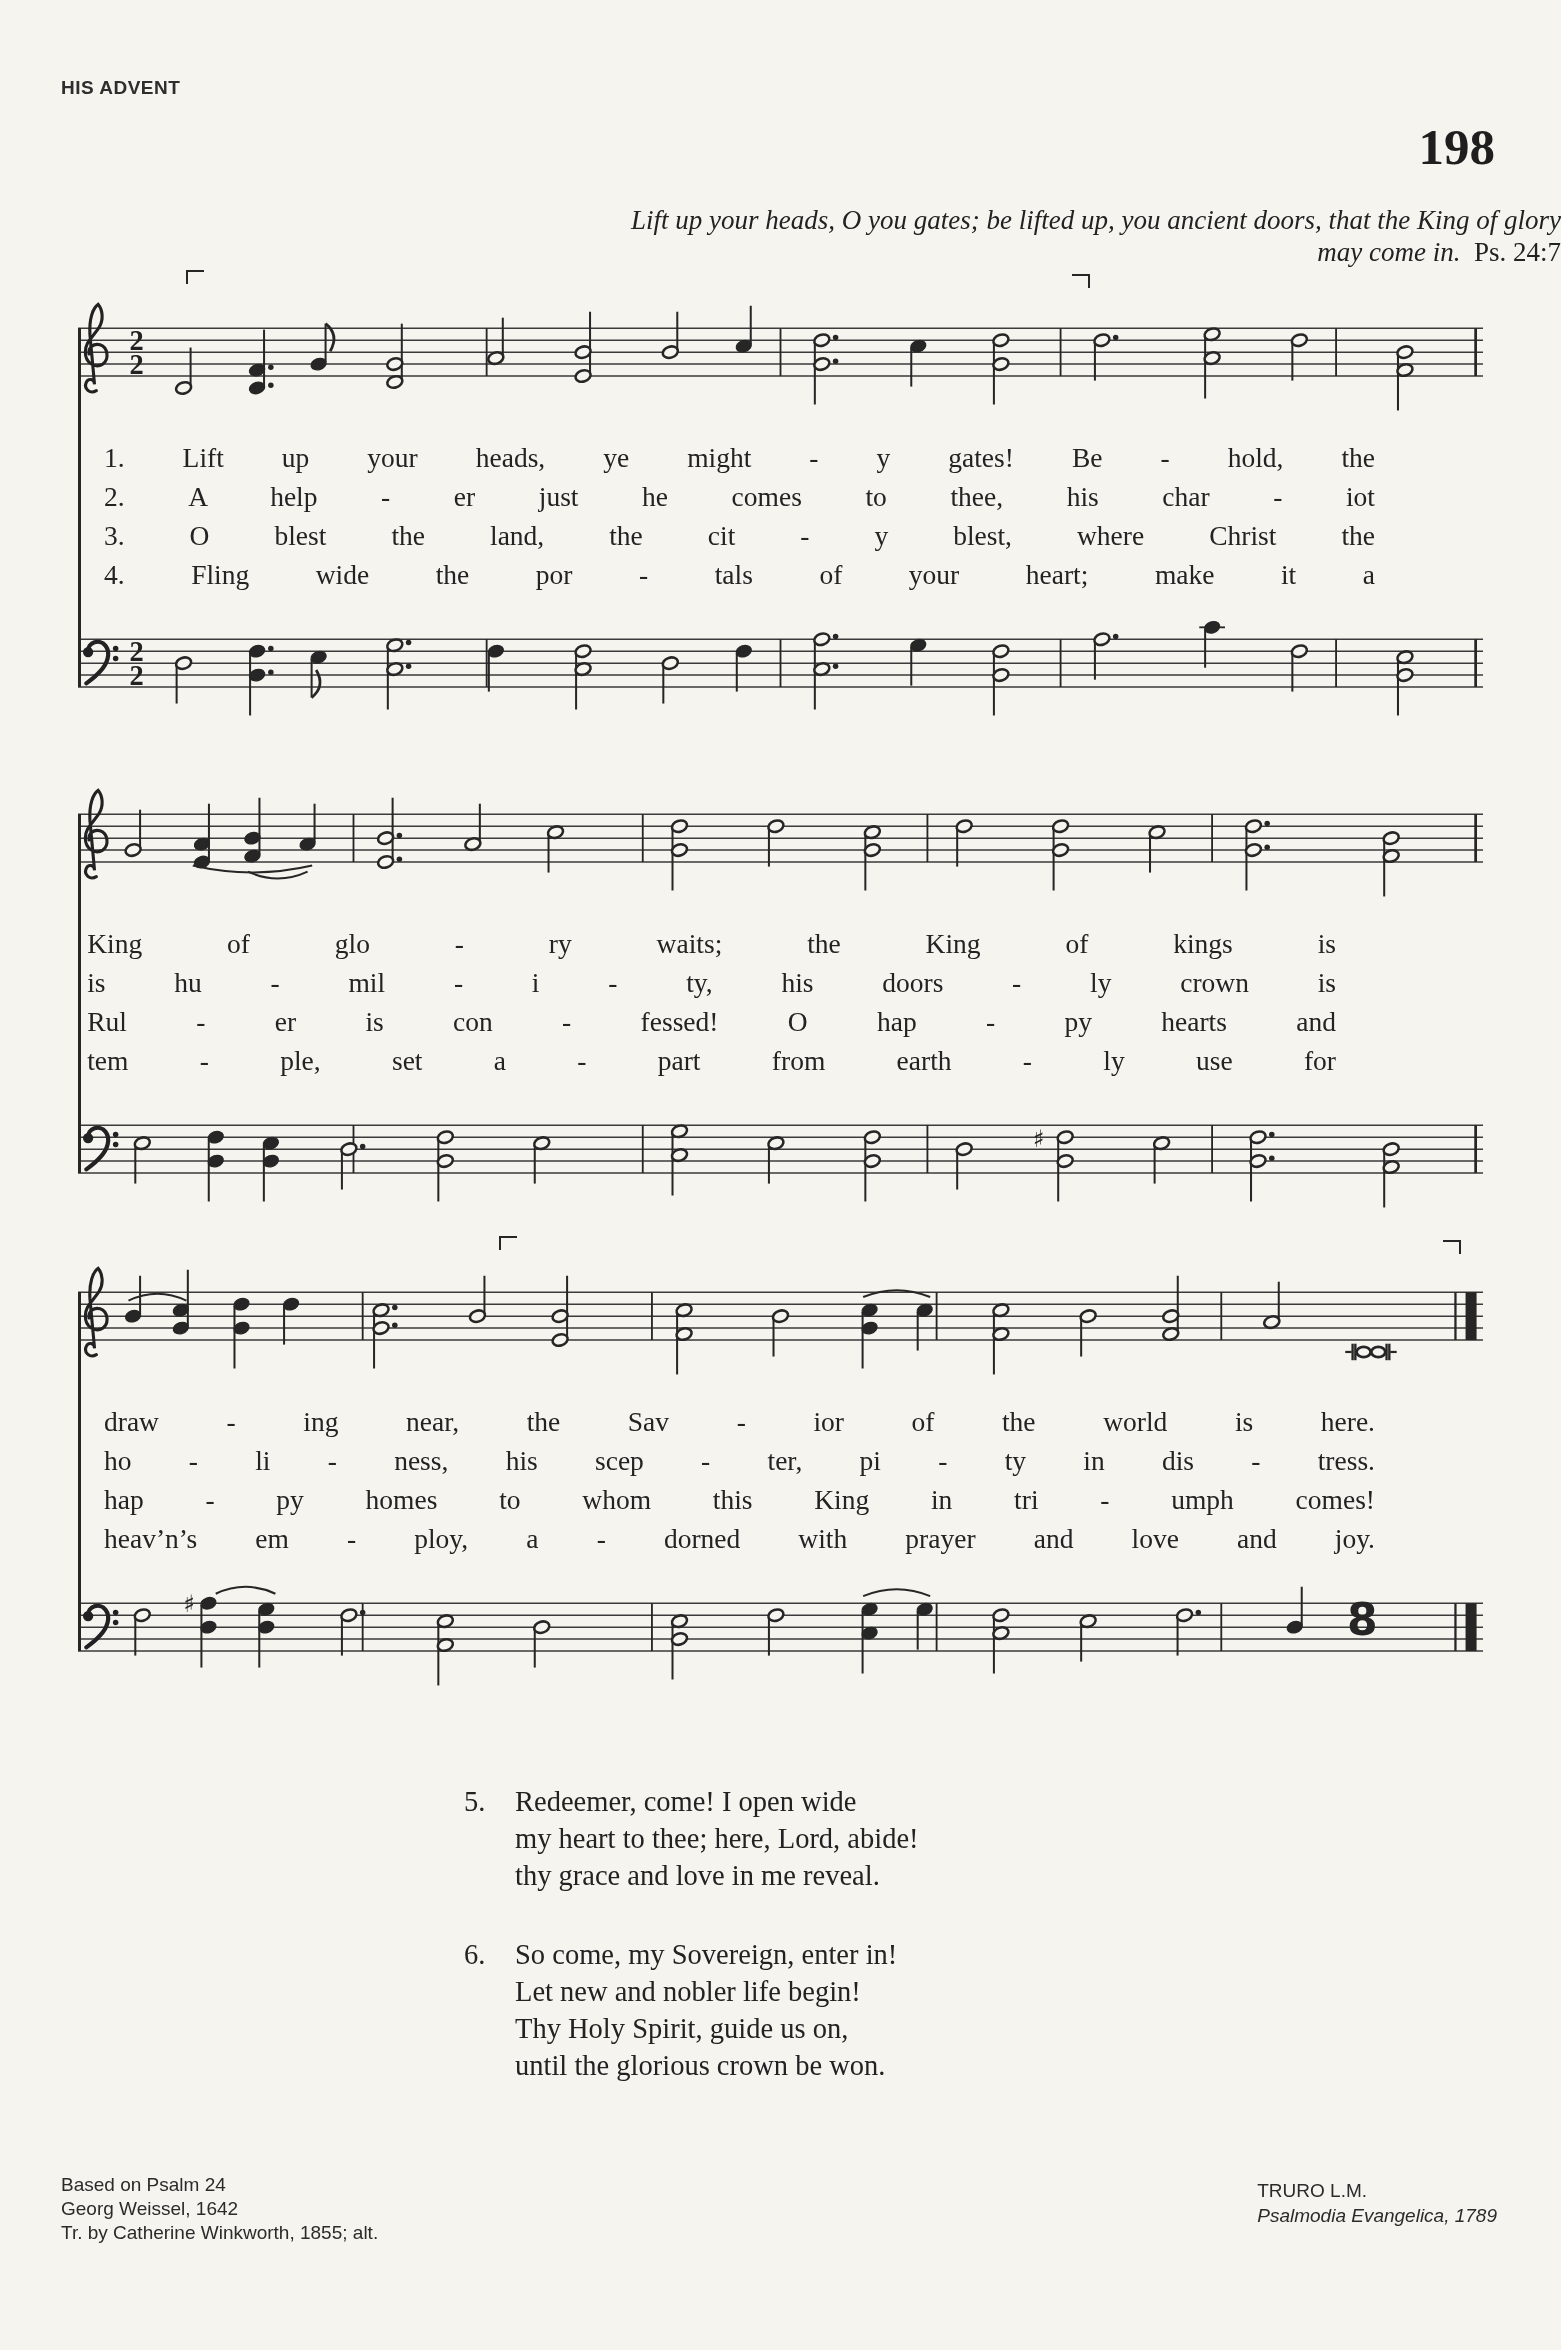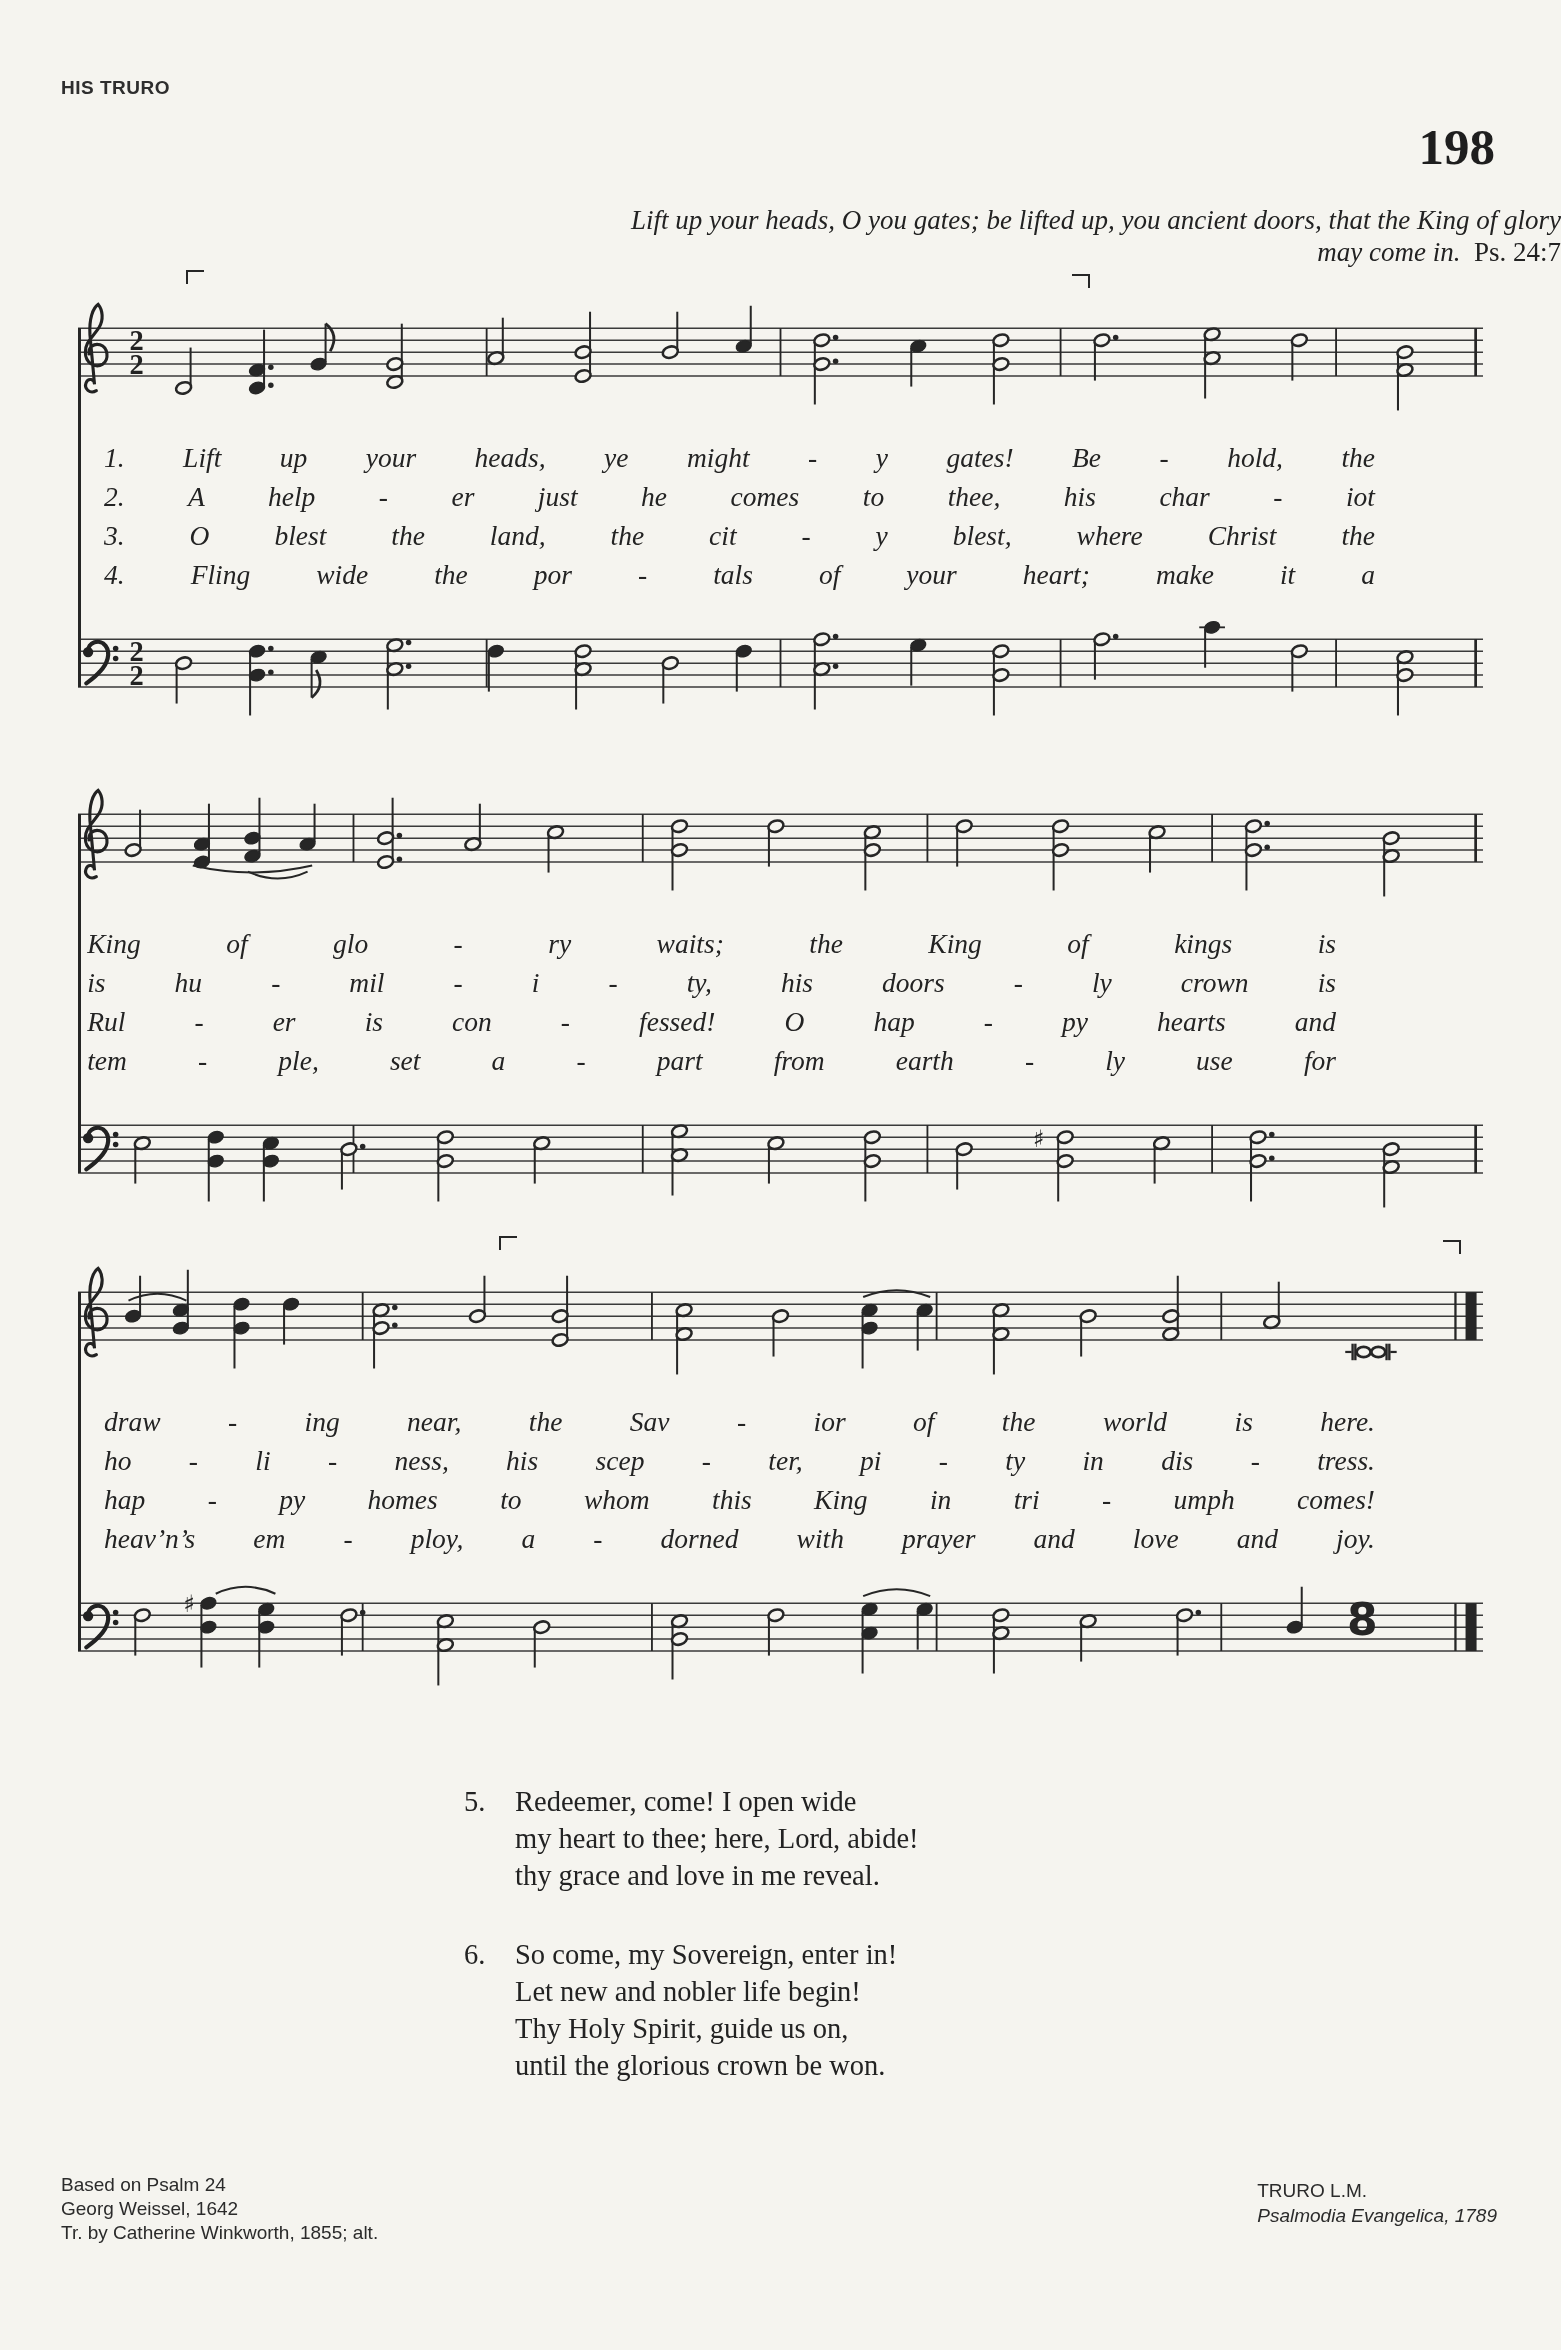--- a/index.html
+++ b/index.html
@@ -57,7 +57,7 @@
 
 <div class="page">
 
-  <div class="kicker">HIS TRURO</div>
+  <div class="kicker">HIS ADVENT</div>
   <div class="hymn-no">198</div>
 
   <div class="epigraph">

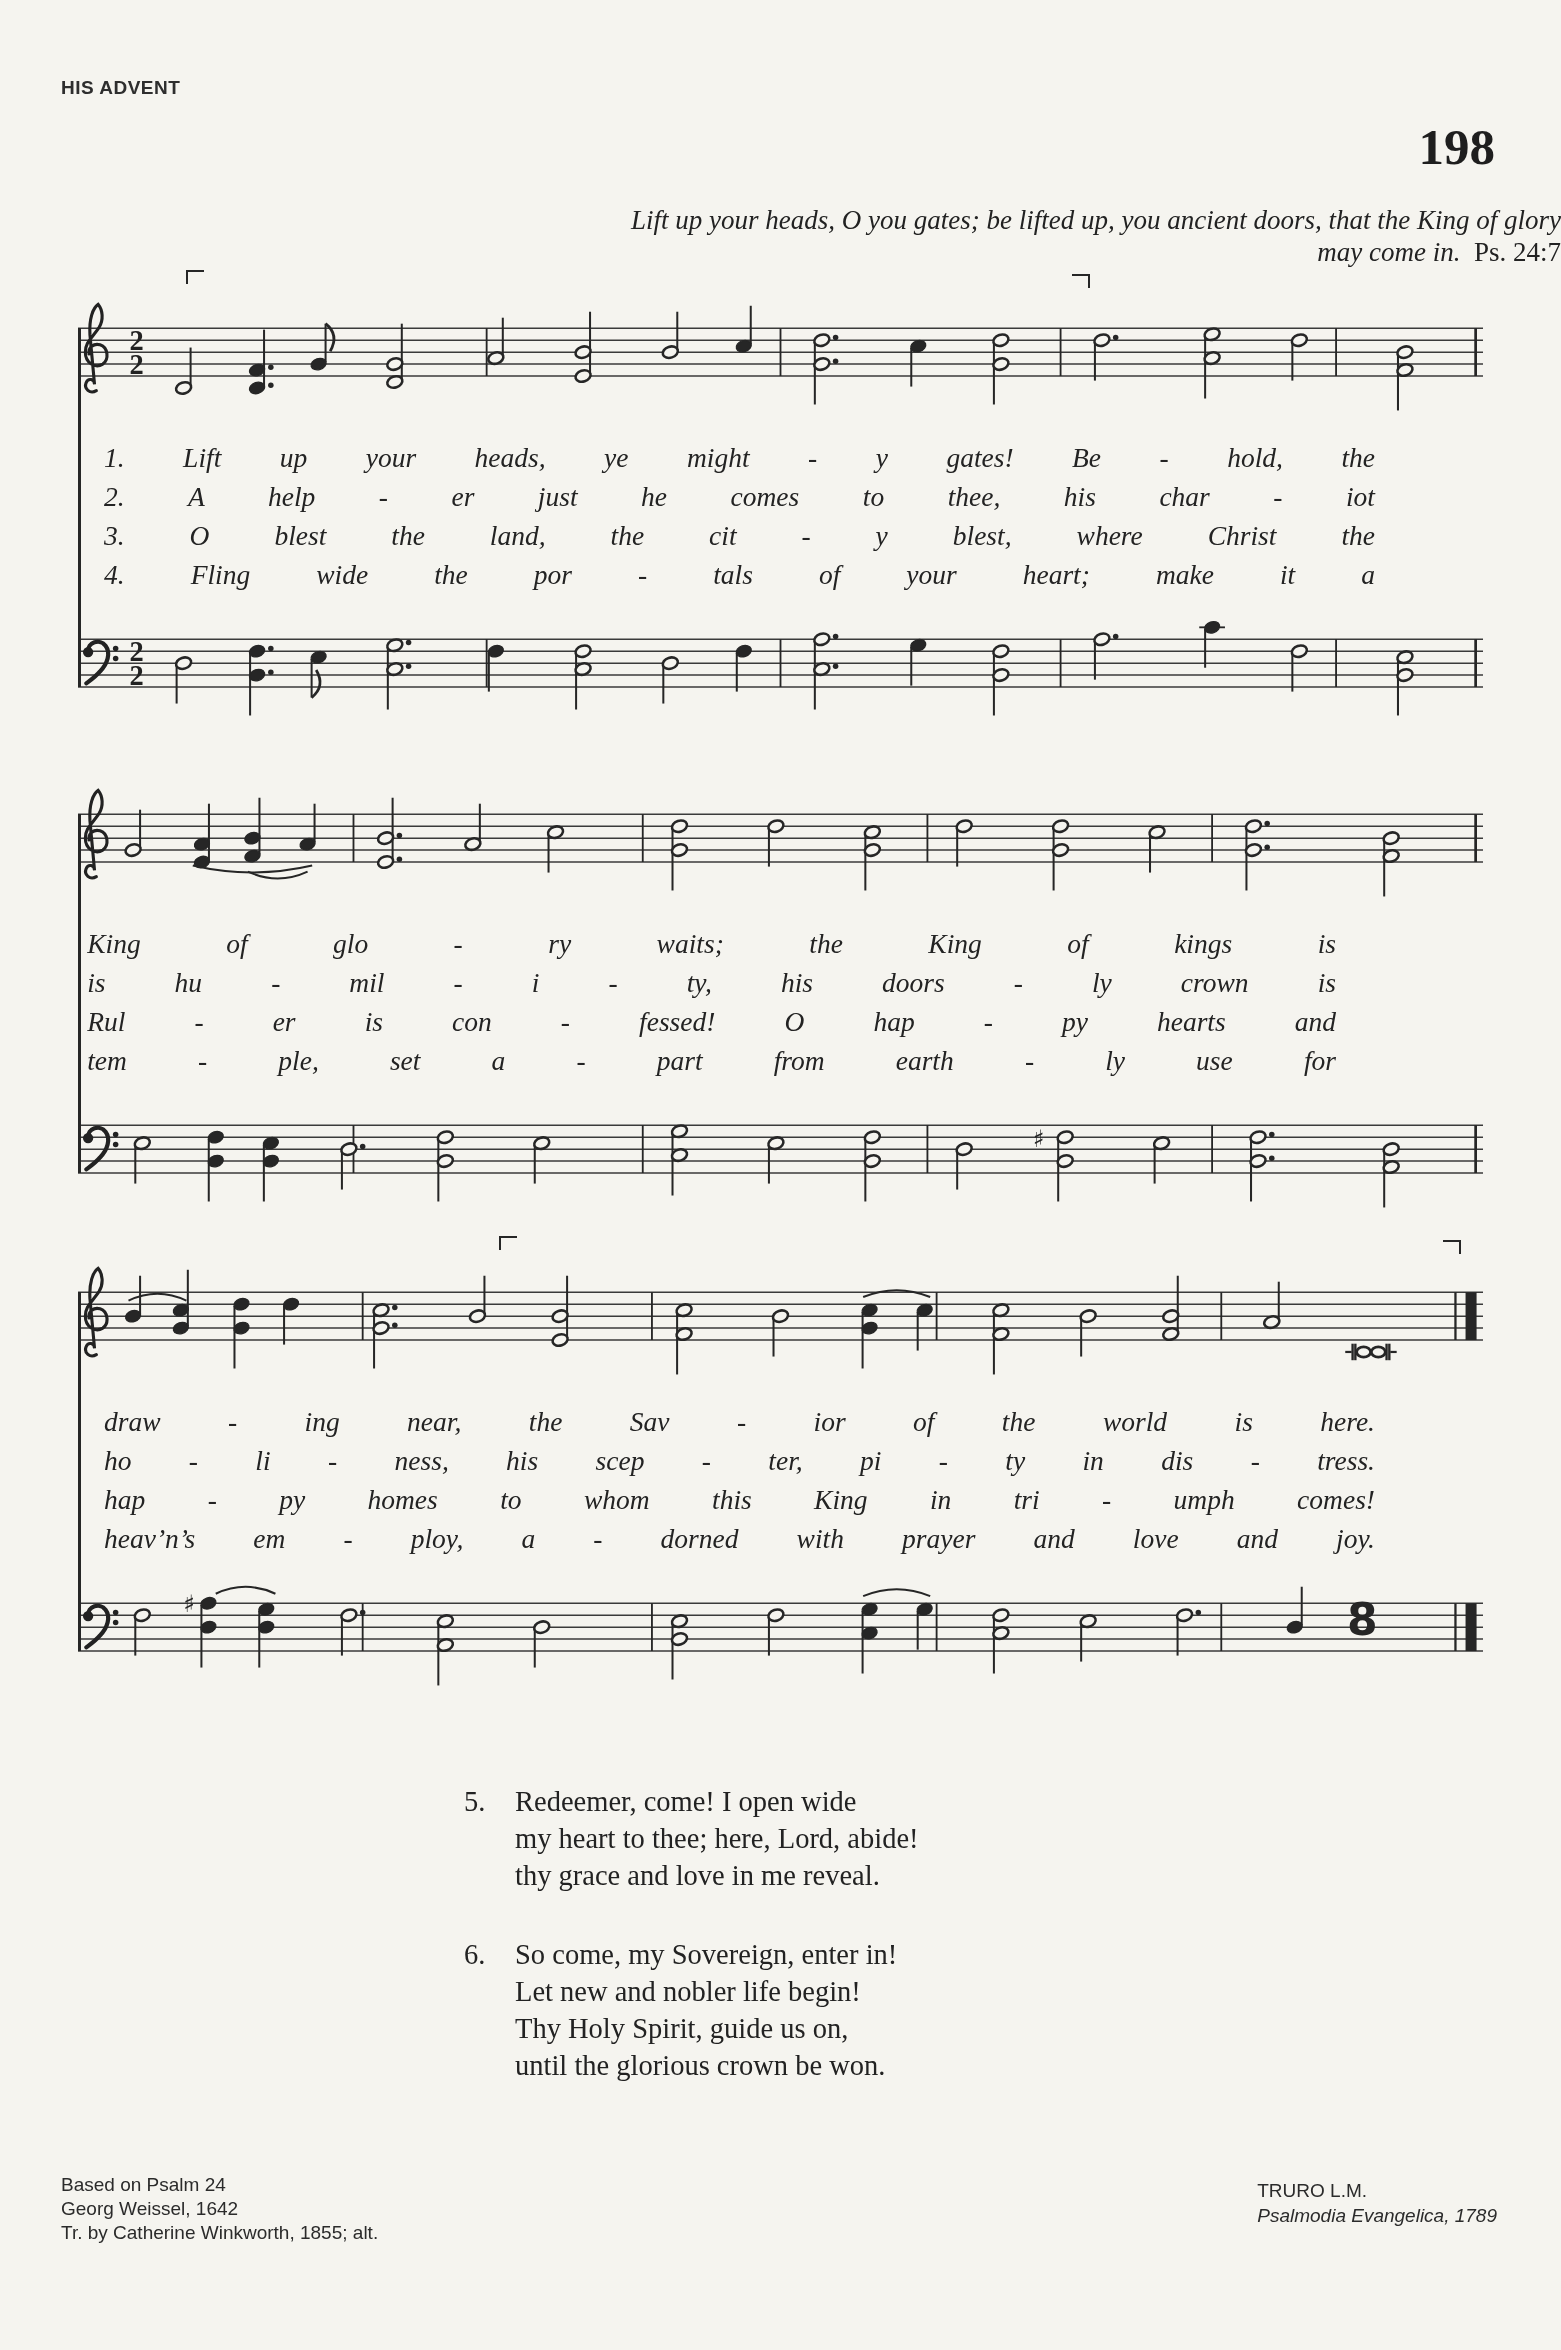--- a/index.html
+++ b/index.html
@@ -28,7 +28,7 @@
   .sys1{top:296px;} .sys2{top:782px;} .sys3{top:1260px;}
   .sysline{position:absolute;left:0;top:32px;bottom:58px;width:2.8px;background:#262626;}
   svg.staff{display:block;width:1405px;height:138px;}
-  .lyrics{height:173px;padding-top:3.7px;box-sizing:border-box;font-style:italic;}
+  .lyrics{height:173px;padding-top:3.7px;box-sizing:border-box;}
   .lyric-line{
     font-size:27.5px;line-height:39px;color:#232323;
     text-align:justify;text-align-last:justify;white-space:normal;

